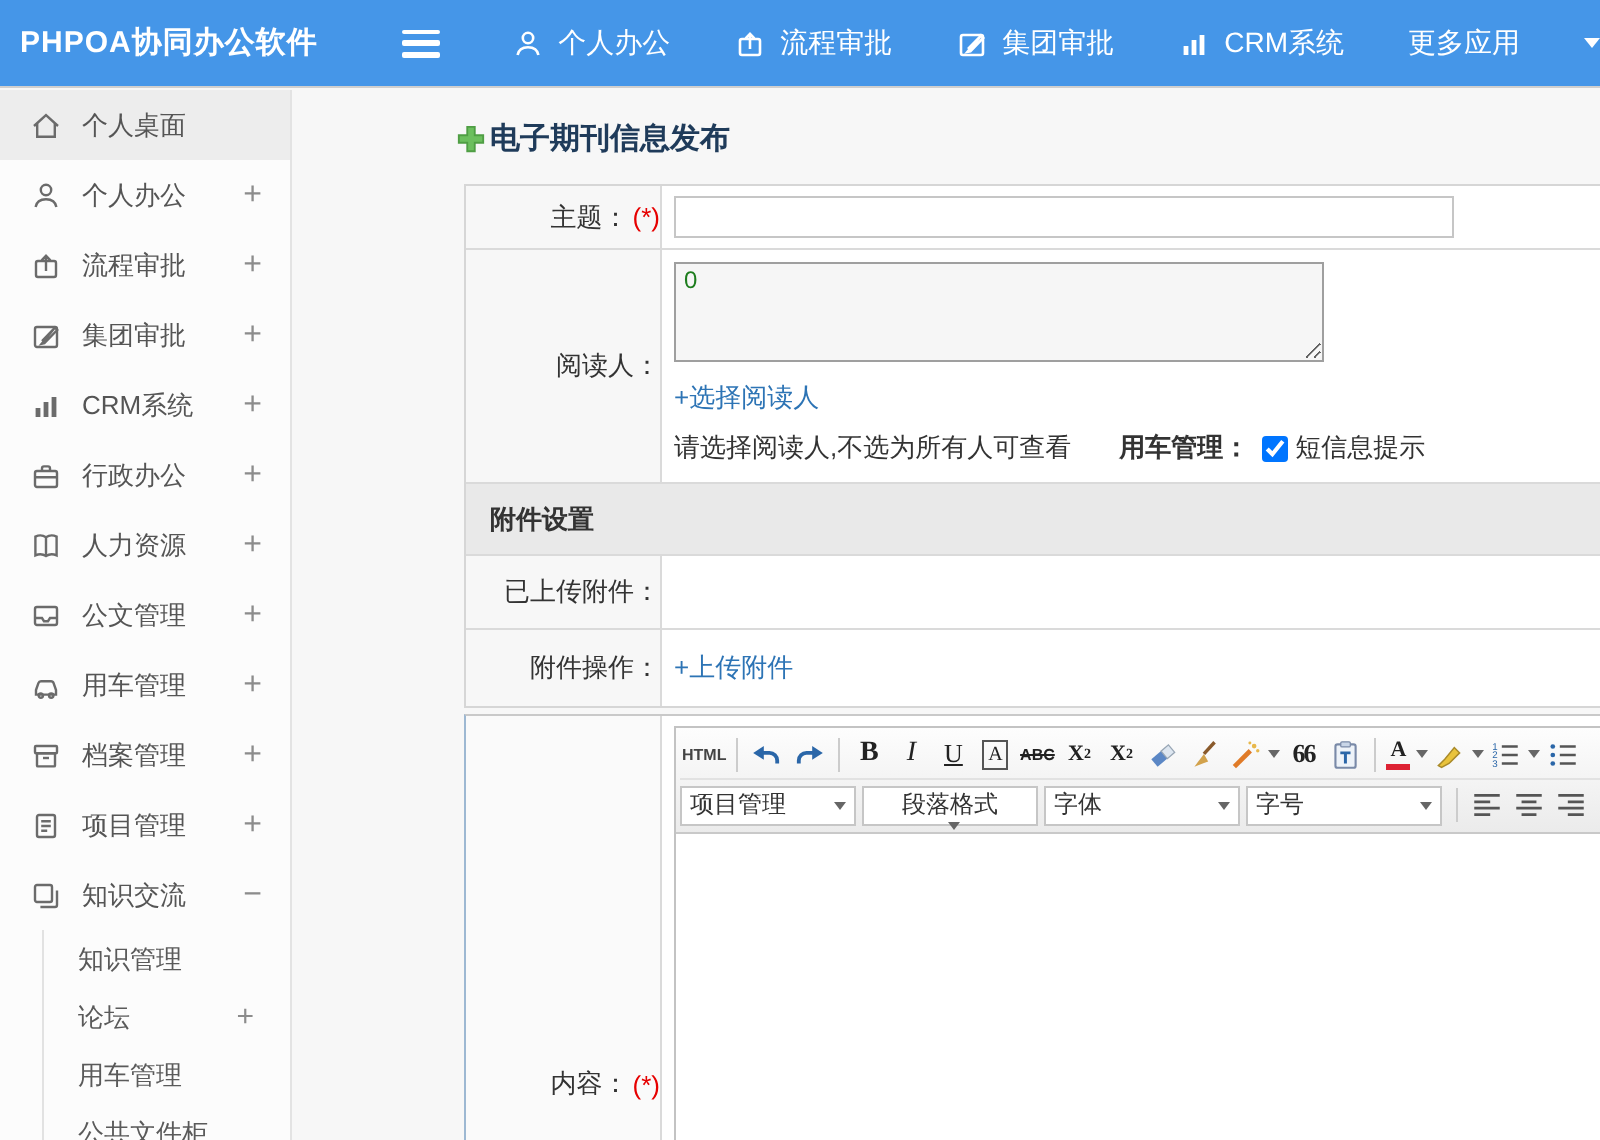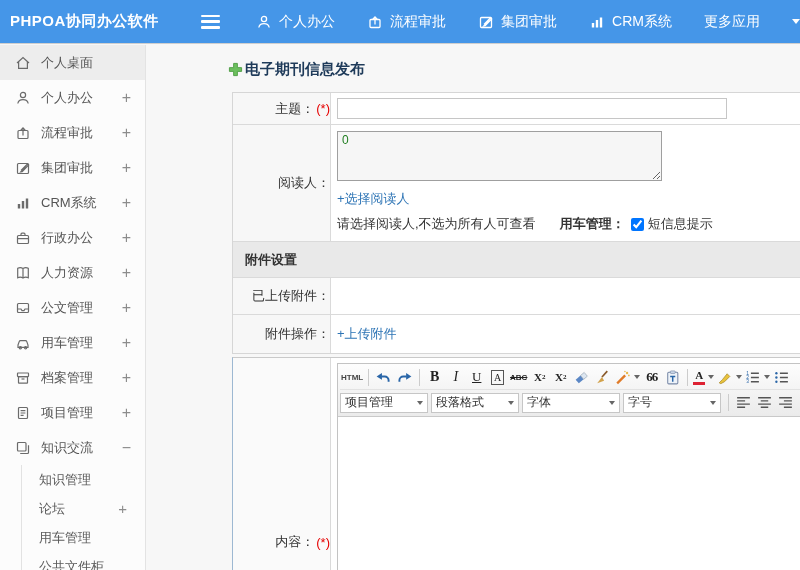--- a/index.html
+++ b/index.html
@@ -95,7 +95,7 @@
     font-size:12px; color:#333; padding:0 4px; margin-right:3px; cursor:pointer; flex-shrink:0;
   }
   .tb-select .lbl { flex:1; }
-  .sel-heading { width:88px; } .sel-para { width:88px; } .sel-font { width:98px; } .sel-size { width:98px; }
+  .sel-heading { width:88px; } .sel-para { width:88px;flex-direction:column; } .sel-font { width:98px; } .sel-size { width:98px; }
   .editor-body { height:300px; background:#fff; }
   .svg17 { width:17px; height:17px; display:block; }
 </style>

